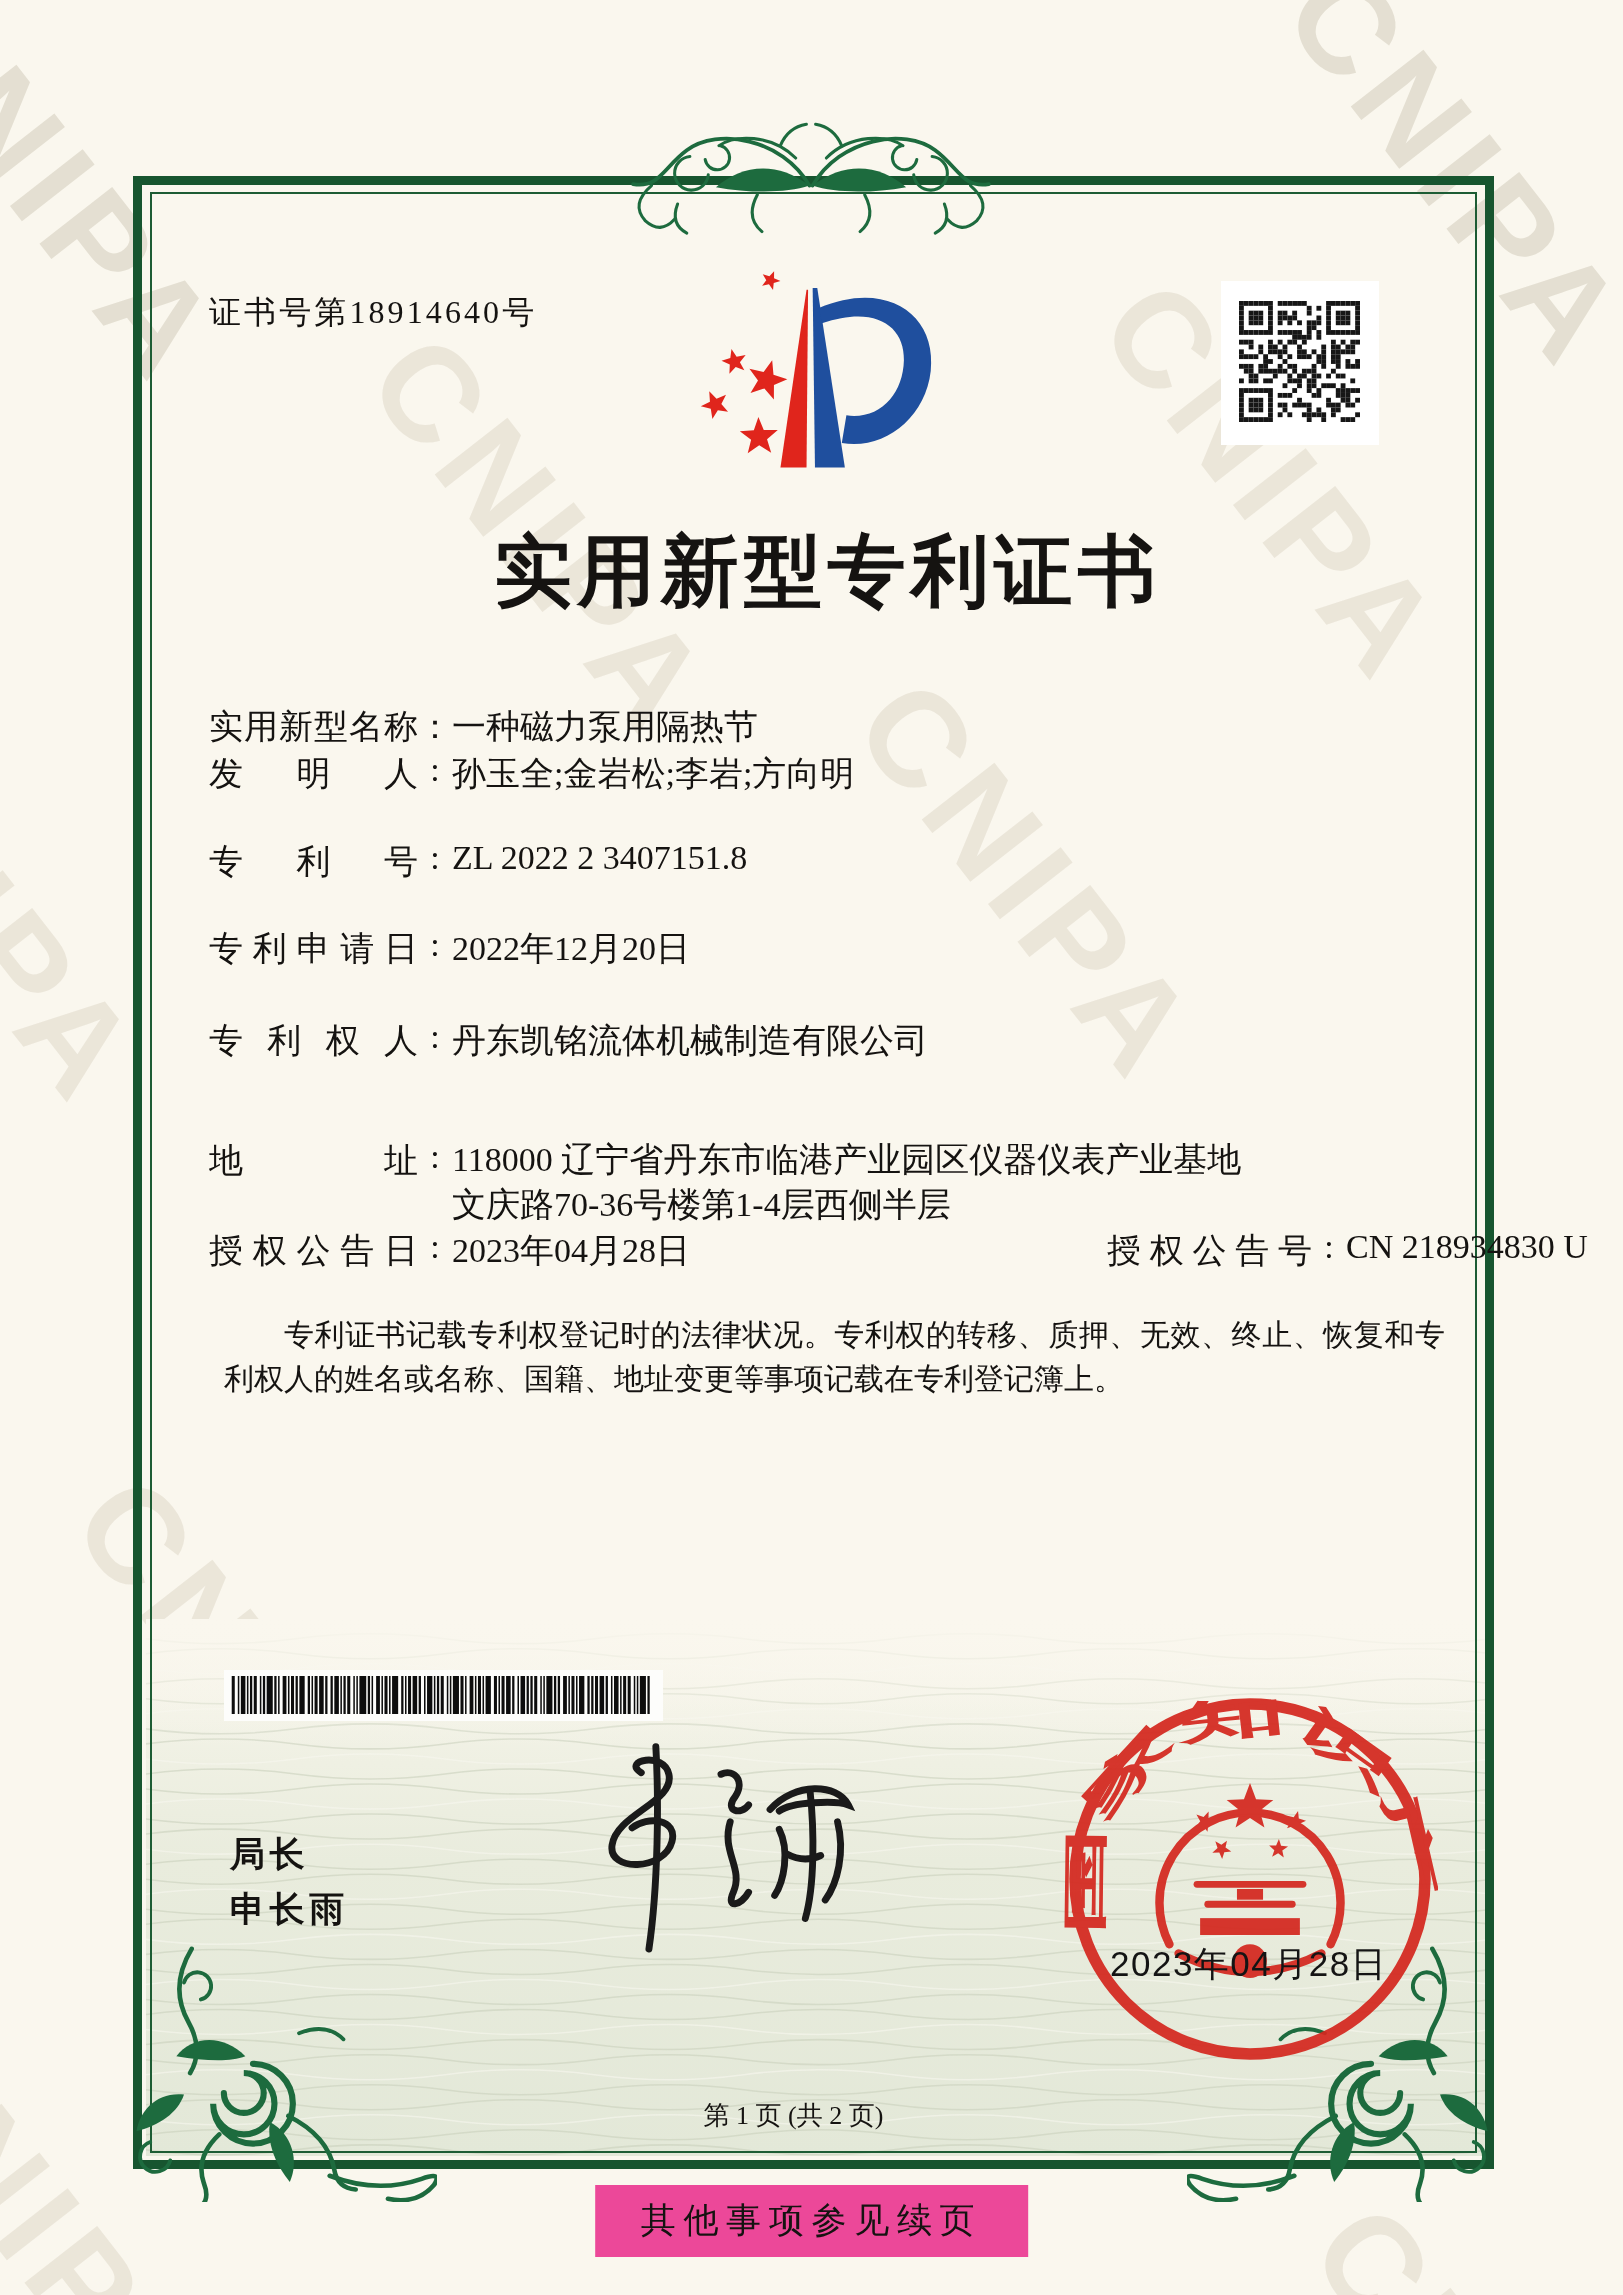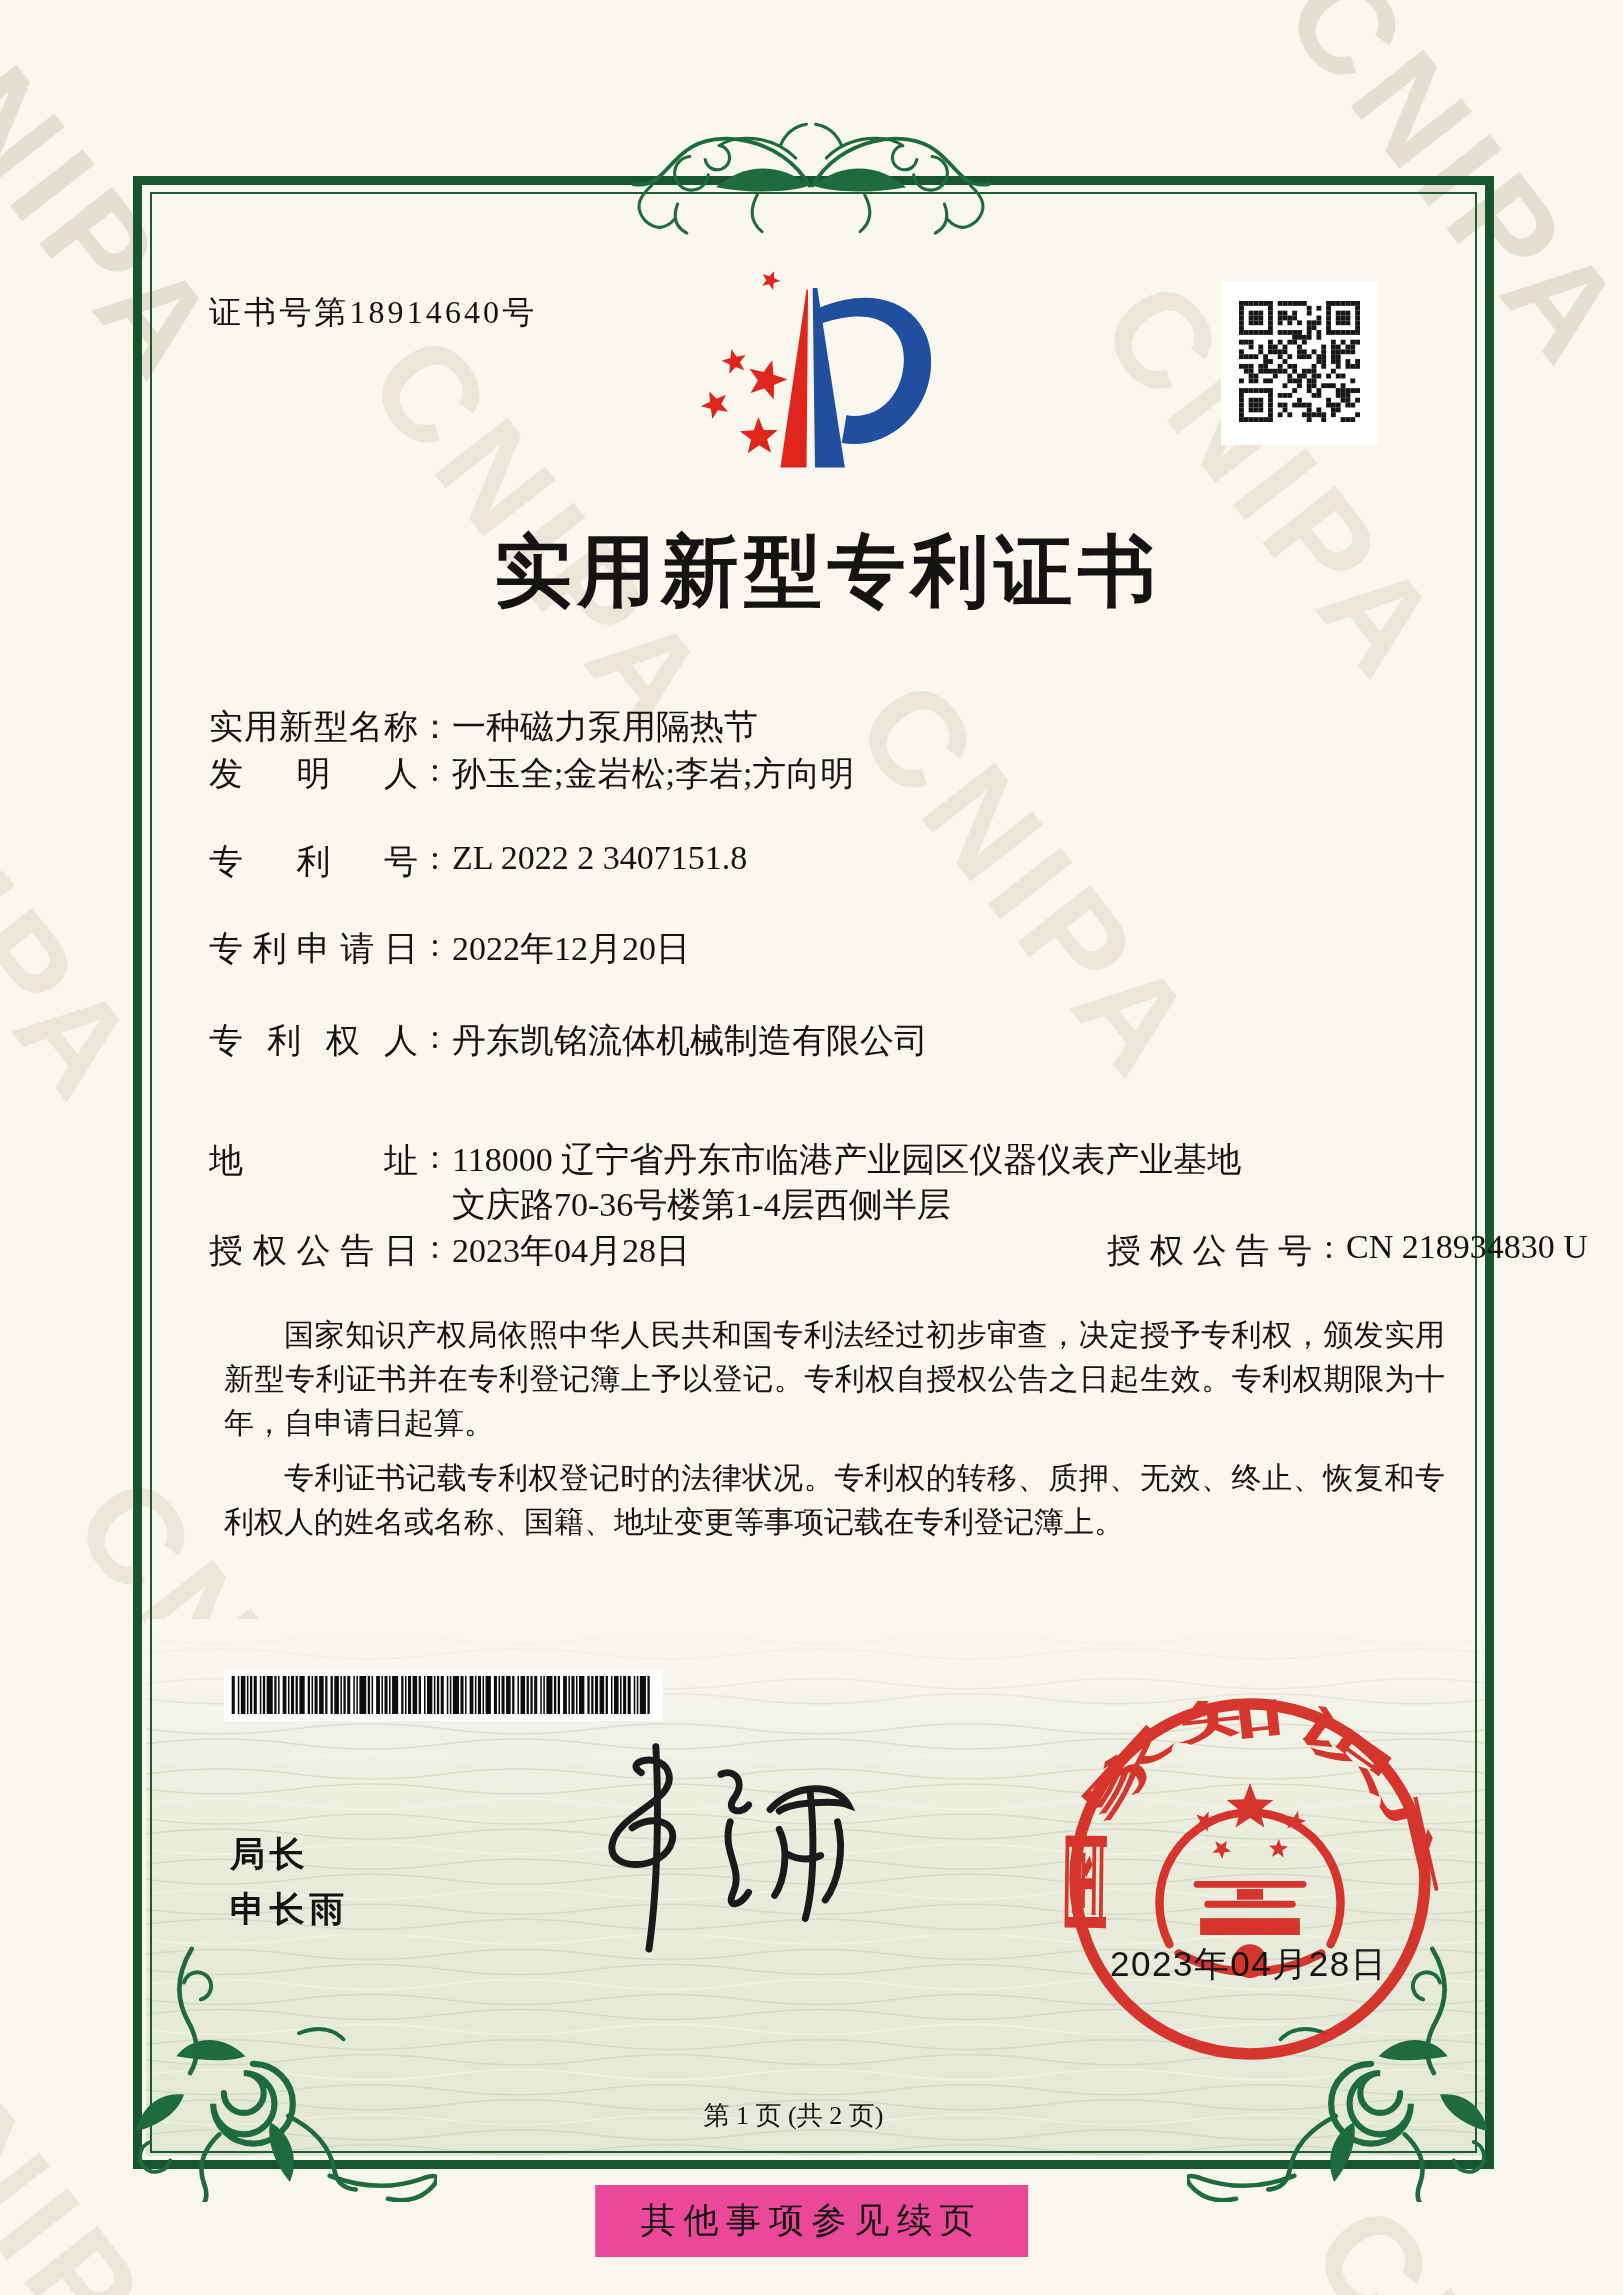--- a/index.html
+++ b/index.html
@@ -558,7 +558,6 @@
     </div>
 
     <div class="body-text">
-      <p>国家知识产权局依照中华人民共和国专利法经过初步审查，决定授予专利权，颁发实用新型专利证书并在专利登记簿上予以登记。专利权自授权公告之日起生效。专利权期限为十年，自申请日起算。</p>
       <p>专利证书记载专利权登记时的法律状况。专利权的转移、质押、无效、终止、恢复和专利权人的姓名或名称、国籍、地址变更等事项记载在专利登记簿上。</p>
     </div>
 

